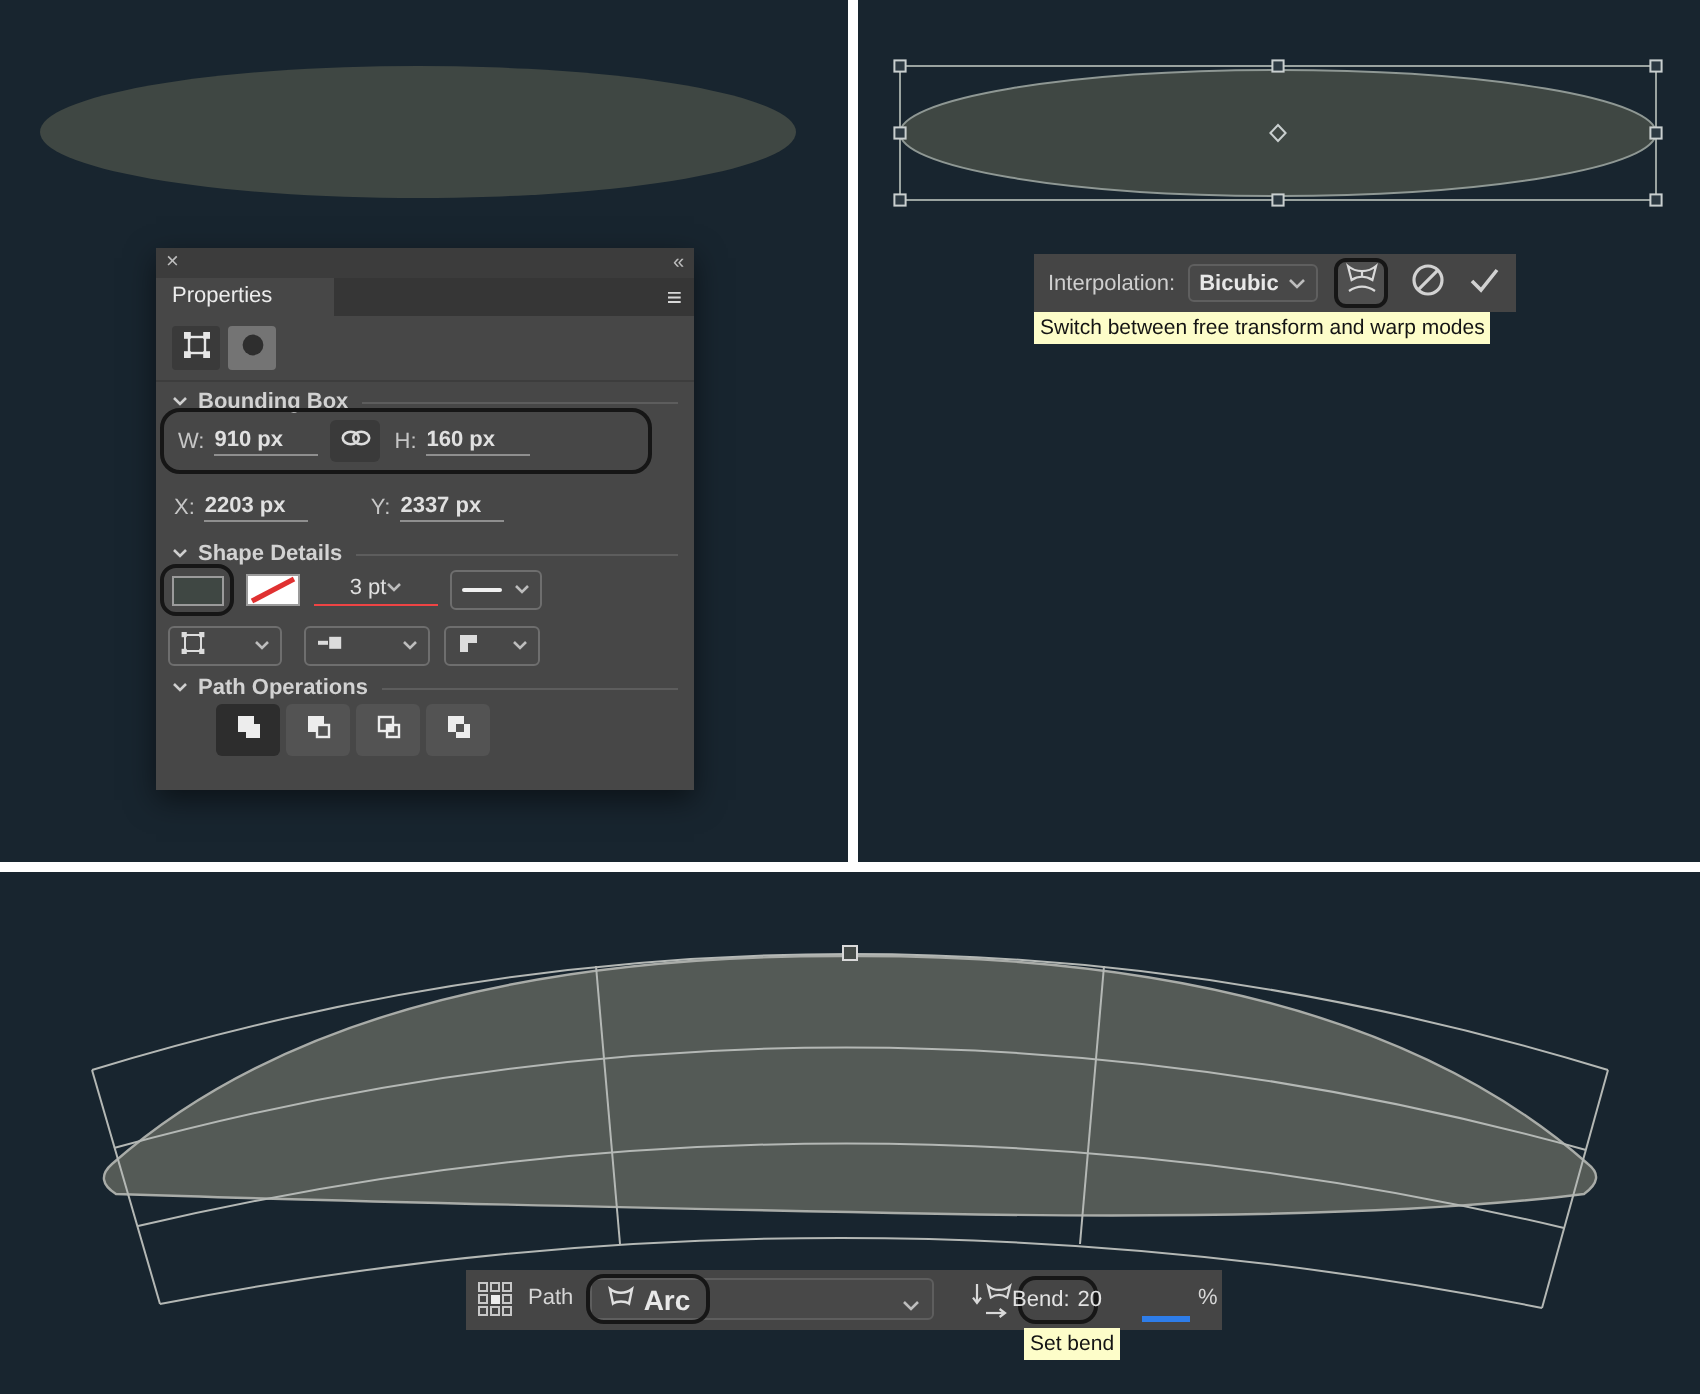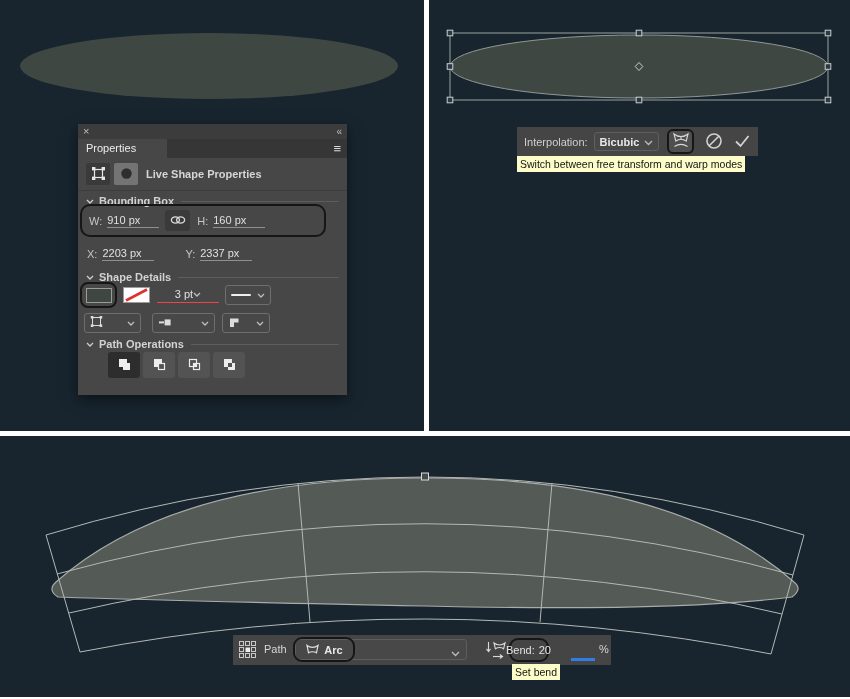--- a/index.html
+++ b/index.html
@@ -87,7 +87,6 @@
             </svg>
         </span>
       </div>
-      <div class="panel-title">Live Shape Properties</div>
       <div class="hdr-div"></div>
 
       <div class="sec-head" style="top:36px;">

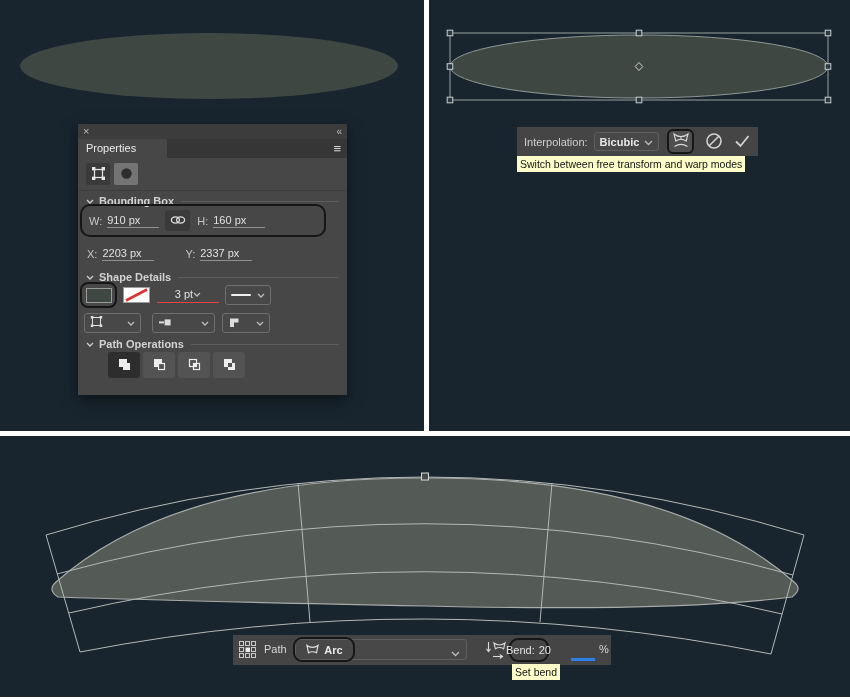--- a/index.html
+++ b/index.html
@@ -34,7 +34,7 @@
   .ann-ring{border:2.5px solid #161616;}
   .wh-ring{position:absolute;left:2px;top:46px;width:246px;height:33px;border-radius:10px;display:flex;align-items:center;padding-left:7px;}
   .fld-lbl{color:#c6c6c6;}
-  .fld-val{width:52px;border-bottom:1px solid #8f8f8f;margin-left:5px;color:#e0e0e0;padding-bottom:1px;}
+  .fld-val{width:52px;border-bottom:1px solid #8f8f8f;margin-left:5px;color:#e0e0e0;padding-bottom:1px;font-weight:bold;}
   .link-btn{width:25px;height:21px;background:#3a3a3a;border-radius:3px;margin:0 7px 0 6px;display:flex;align-items:center;justify-content:center;}
   .xy-row{position:absolute;left:9px;top:89px;display:flex;align-items:center;}
   .swatch{border:1px solid #9b9b9b;}

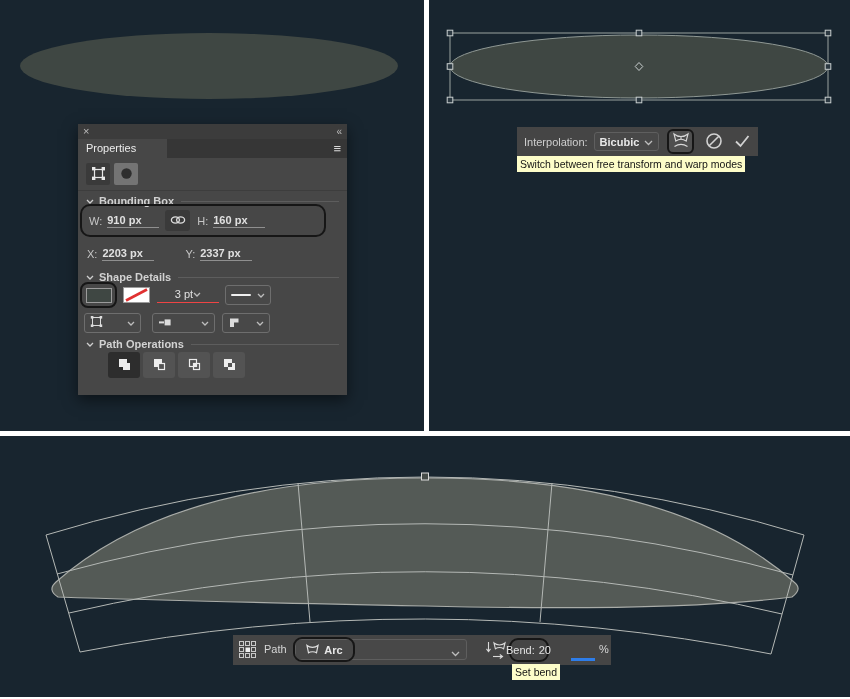--- a/index.html
+++ b/index.html
@@ -328,7 +328,7 @@
             <path d="M2 2.5 C5 5 10 5 13 2.5 L11.5 9.8 C9.5 8.4 5.5 8.4 3.5 9.8 Z"></path>
           </svg>
         </span>
-        <span class="bold" style="font-size:11px;">Arc</span>
+        <span class="bold" style="font-size:14px;">Arc</span>
       </div>
       <span class="abs" style="right:6px;top:7px;">
         <svg width="9" height="6" viewBox="0 0 9 6">

